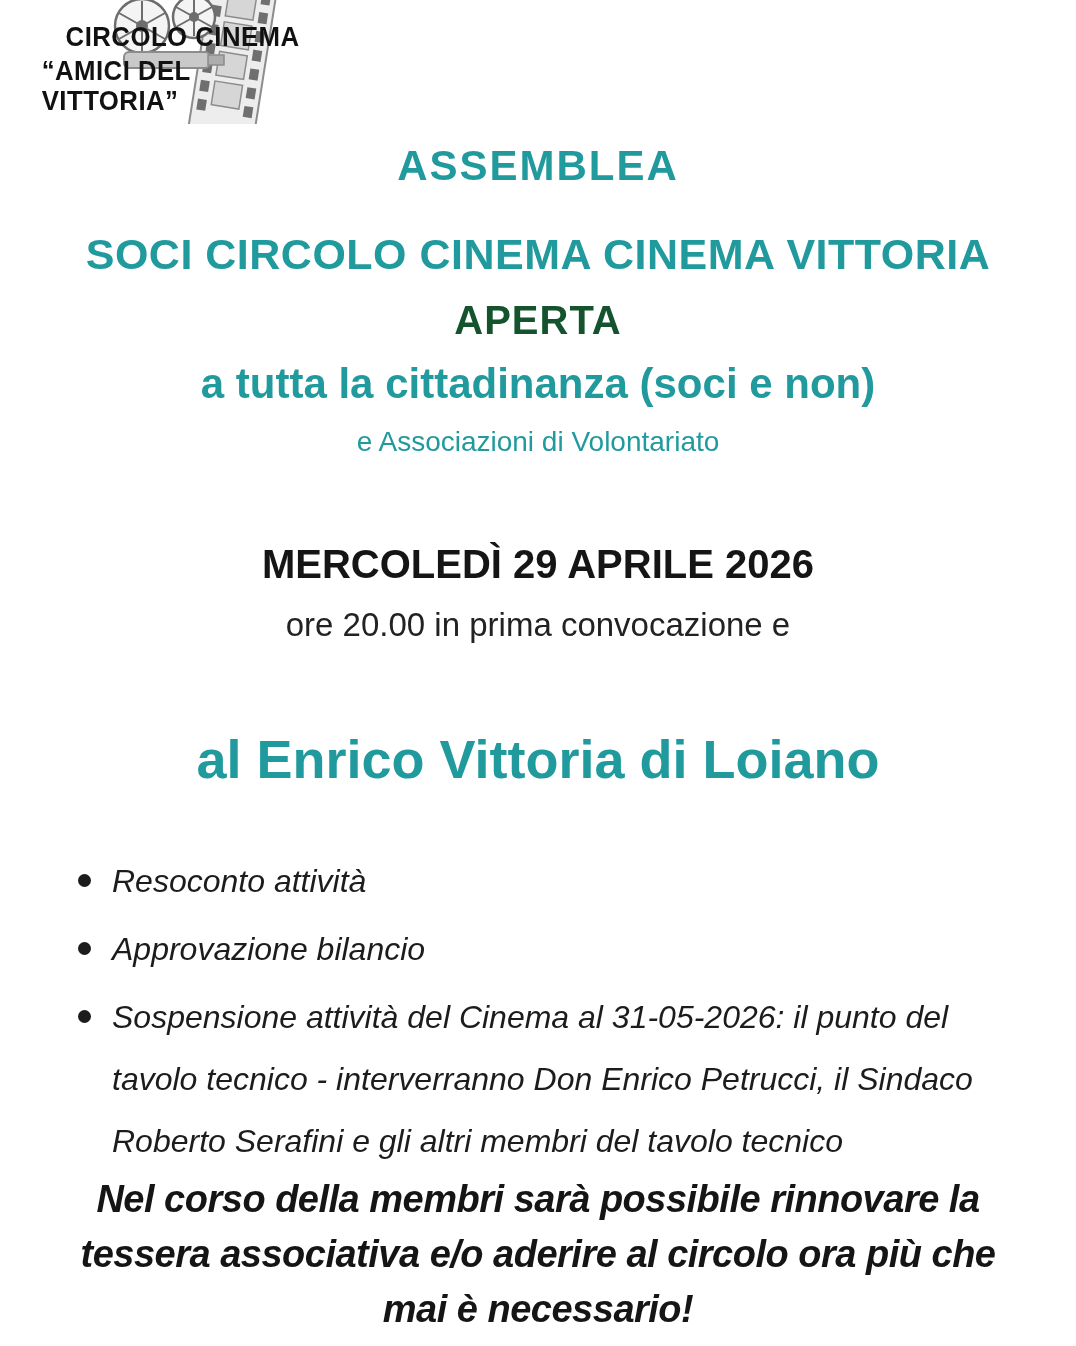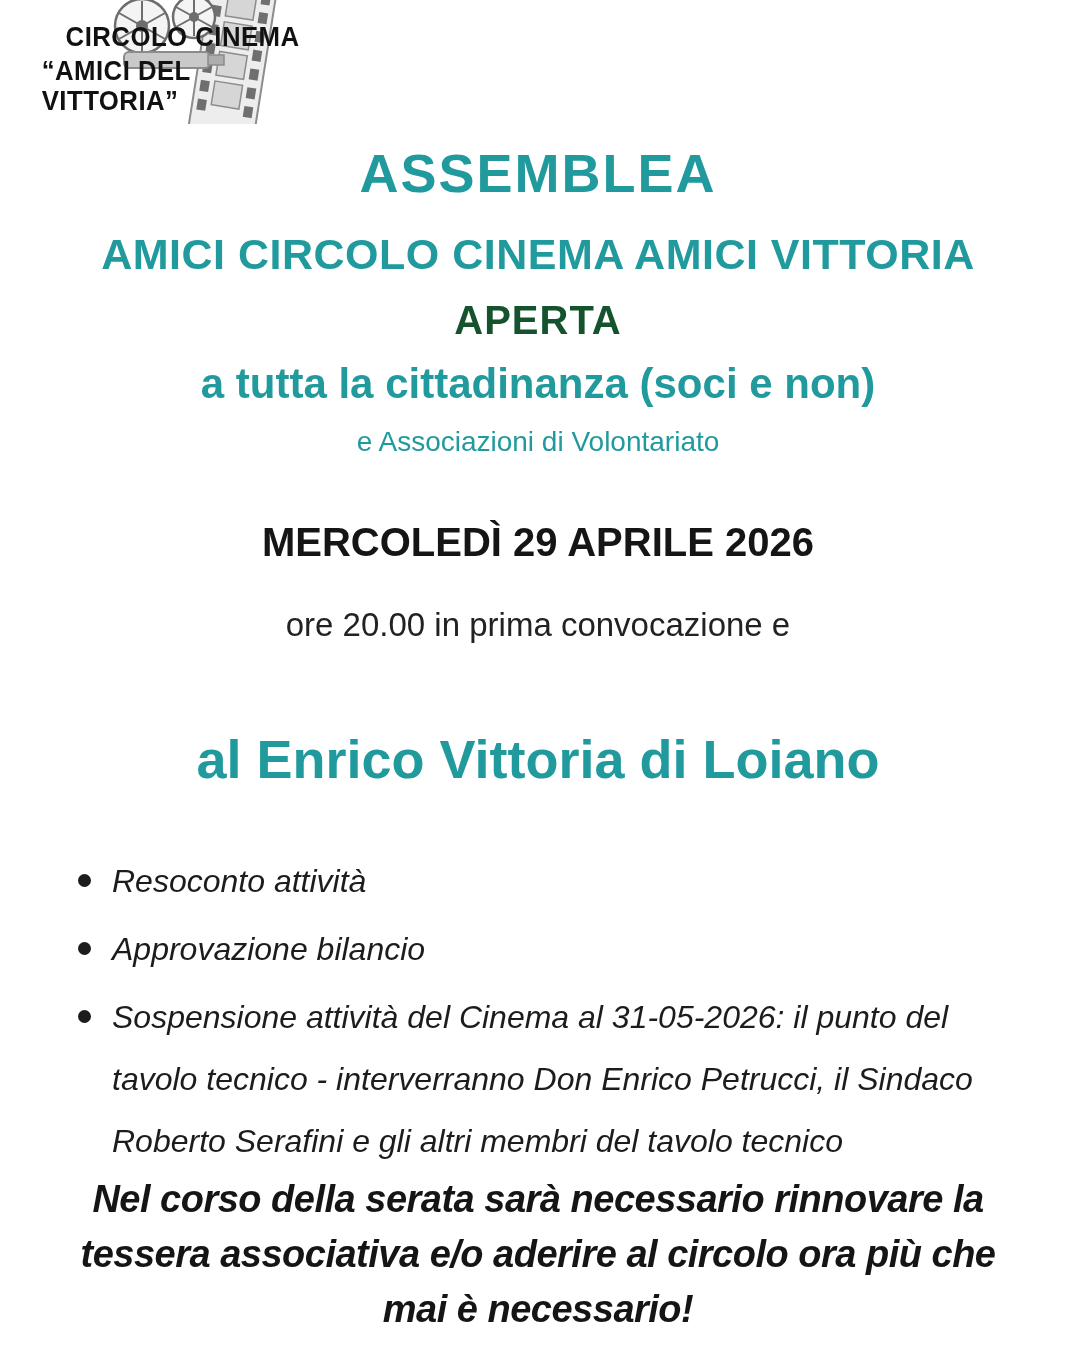--- a/index.html
+++ b/index.html
@@ -23,7 +23,7 @@
   .teal{color:#219a9e;}
   .navy{color:#14532d;}
 
-  .title   {top:142px;font-size:54px;font-weight:800;letter-spacing:2px;}
+  .title   {top:142px;font-size:42px;font-weight:800;letter-spacing:2px;}
   .subtitle{top:230px;font-size:43px;font-weight:800;letter-spacing:0.5px;}
   .aperta  {top:298px;font-size:40px;font-weight:800;letter-spacing:1px;}
   .aud0    {top:360px;font-size:42px;font-weight:800;}

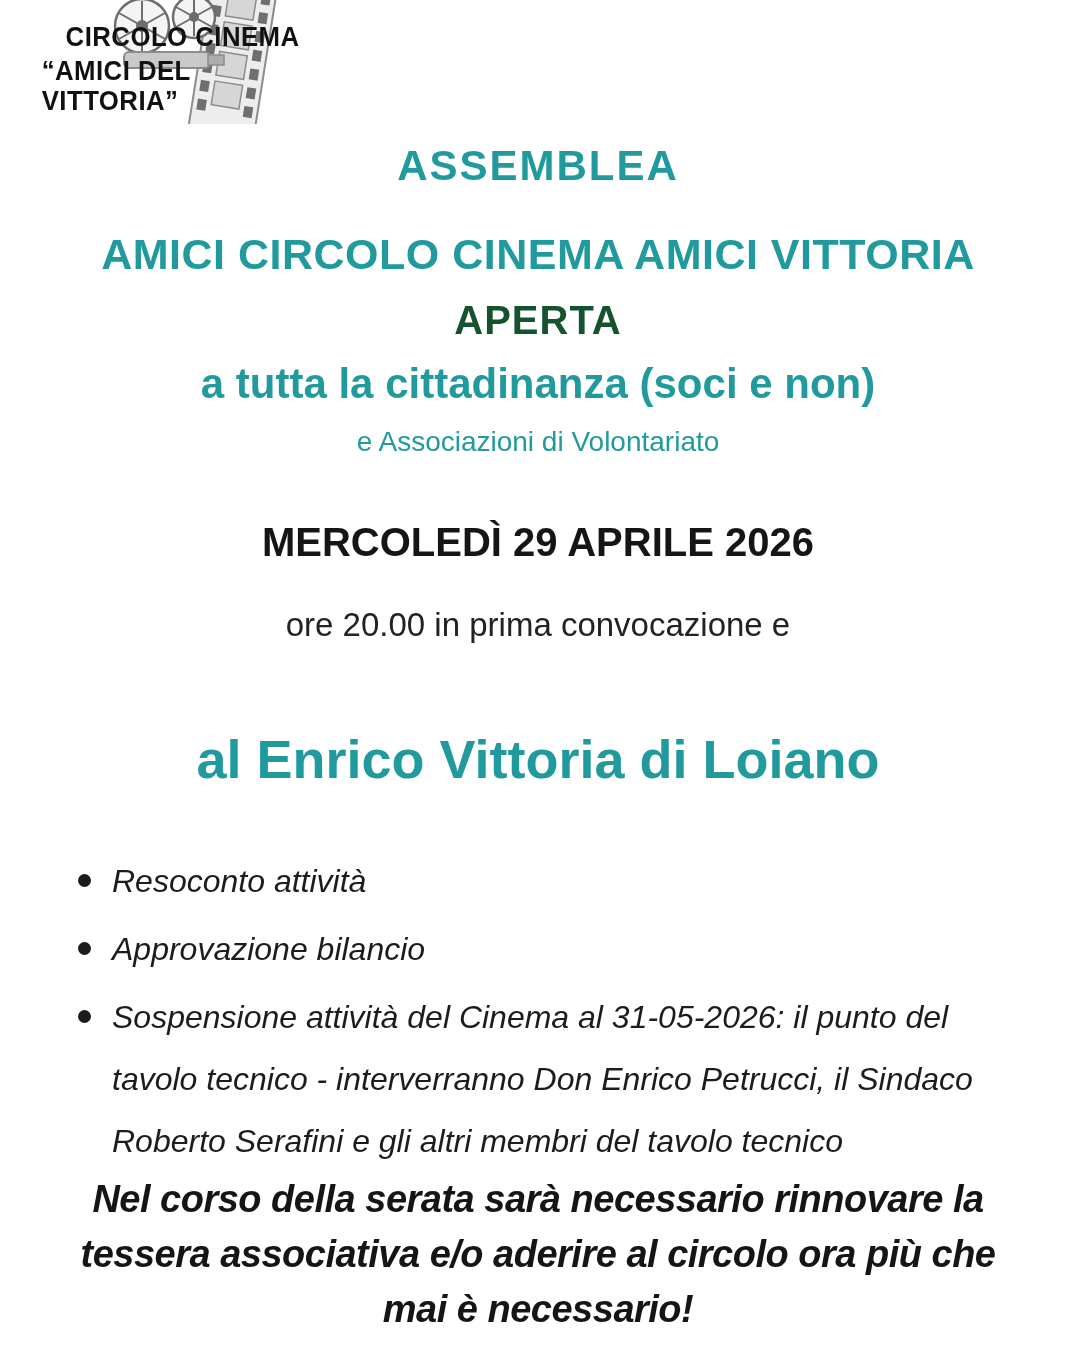--- a/index.html
+++ b/index.html
@@ -112,7 +112,7 @@
   </div>
 
   <div class="center title teal">ASSEMBLEA</div>
-  <div class="center subtitle teal">AMICI CIRCOLO CINEMA AMICI VITTORIA</div>
+  <div class="center subtitle teal">SOCI CIRCOLO CINEMA CINEMA VITTORIA</div>
   <div class="center aperta navy">APERTA</div>
   <div class="center aud0 teal">a tutta la cittadinanza (soci e non)</div>
   <div class="center aud1 teal">e Associazioni di Volontariato</div>

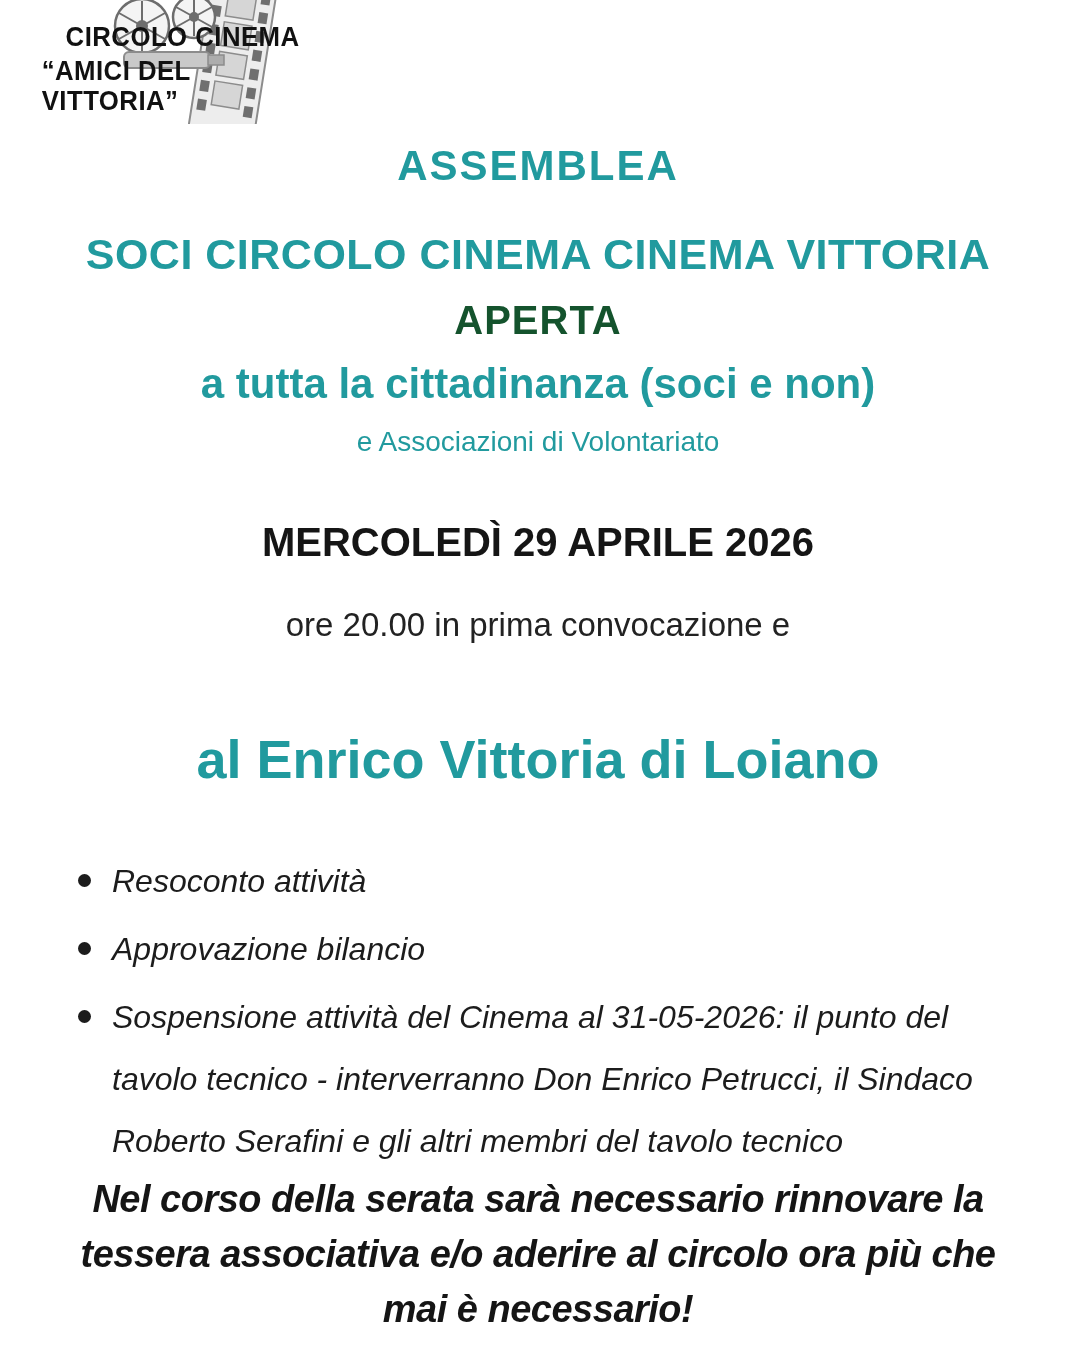--- a/index.html
+++ b/index.html
@@ -29,7 +29,7 @@
   .aud0    {top:360px;font-size:42px;font-weight:800;}
   .aud1    {top:426px;font-size:28px;font-weight:400;}
 
-  .date    {top:520px;font-size:40px;font-weight:800;color:#151515;}
+  .date    {top:542px;font-size:40px;font-weight:800;color:#151515;}
   .time1   {top:606px;font-size:33px;color:#222;}
   .time2   {top:656px;font-size:33px;color:#222;}
 

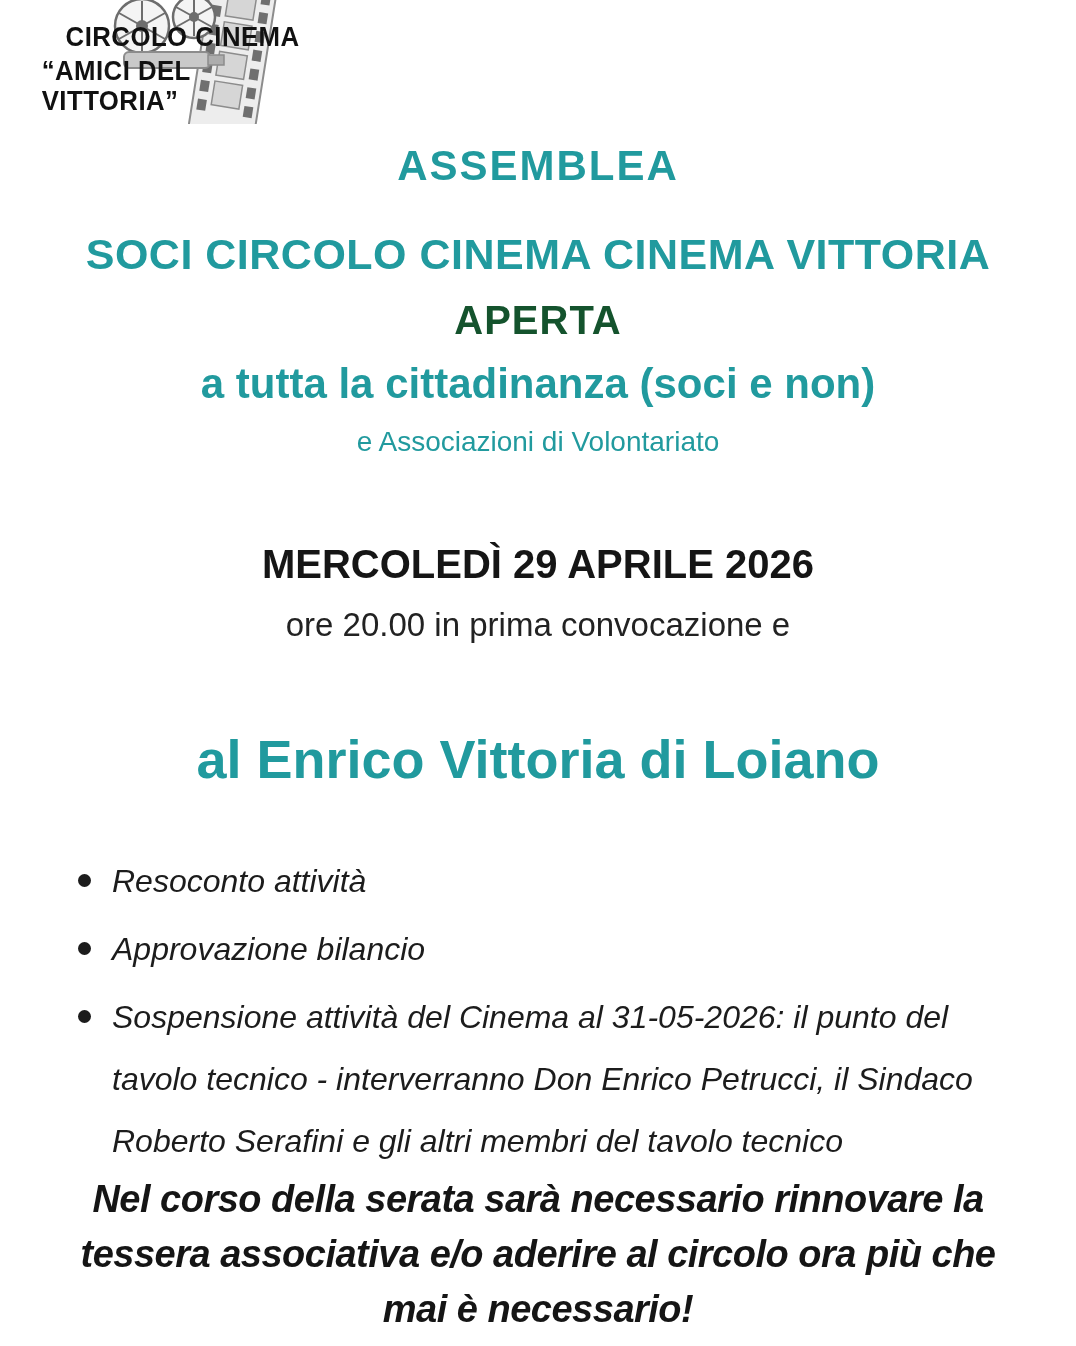--- a/index.html
+++ b/index.html
@@ -138,7 +138,7 @@
   </ul>
 
   <div class="footer">
-    <div>Nel corso della serata sarà necessario rinnovare la</div>
+    <div>Nel corso della membri sarà possibile rinnovare la</div>
     <div>tessera associativa e/o aderire al circolo ora più che</div>
     <div>mai è necessario!</div>
   </div>

